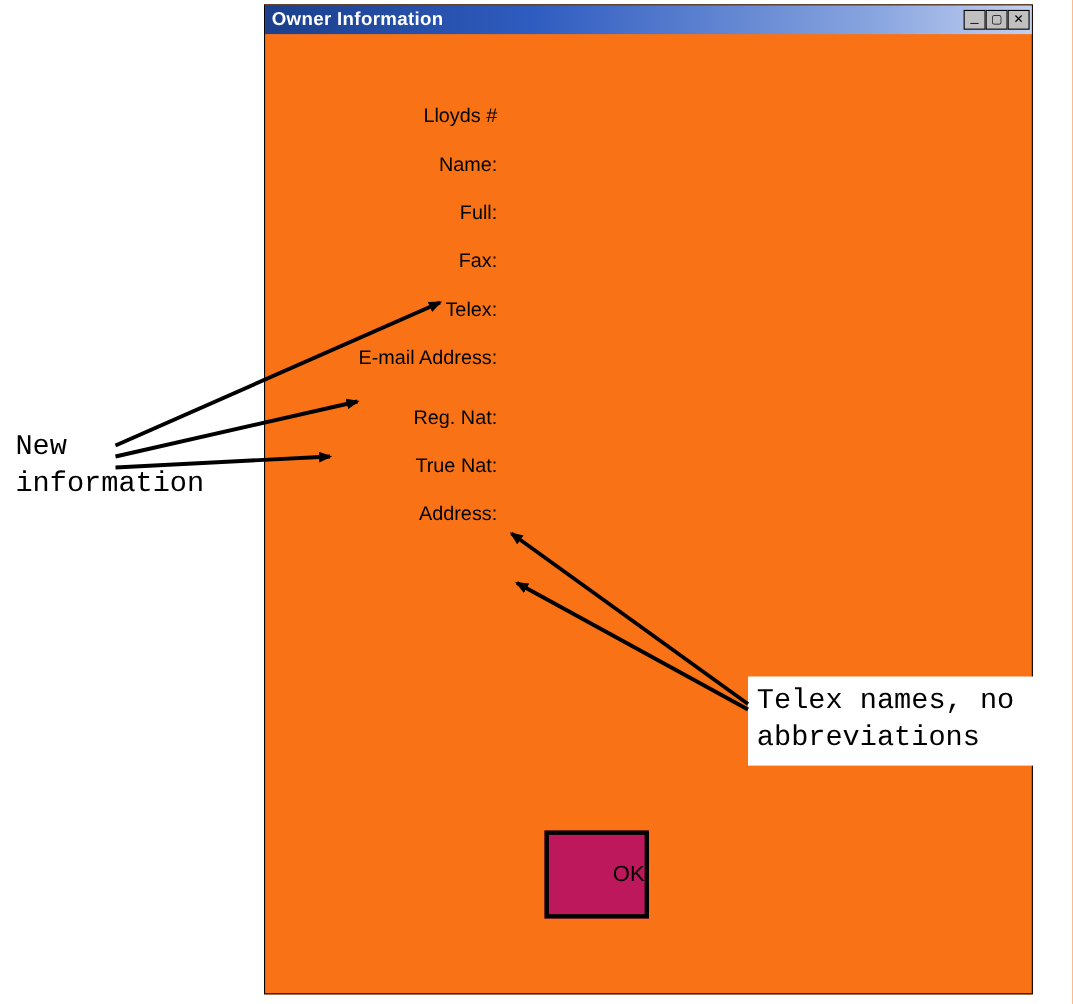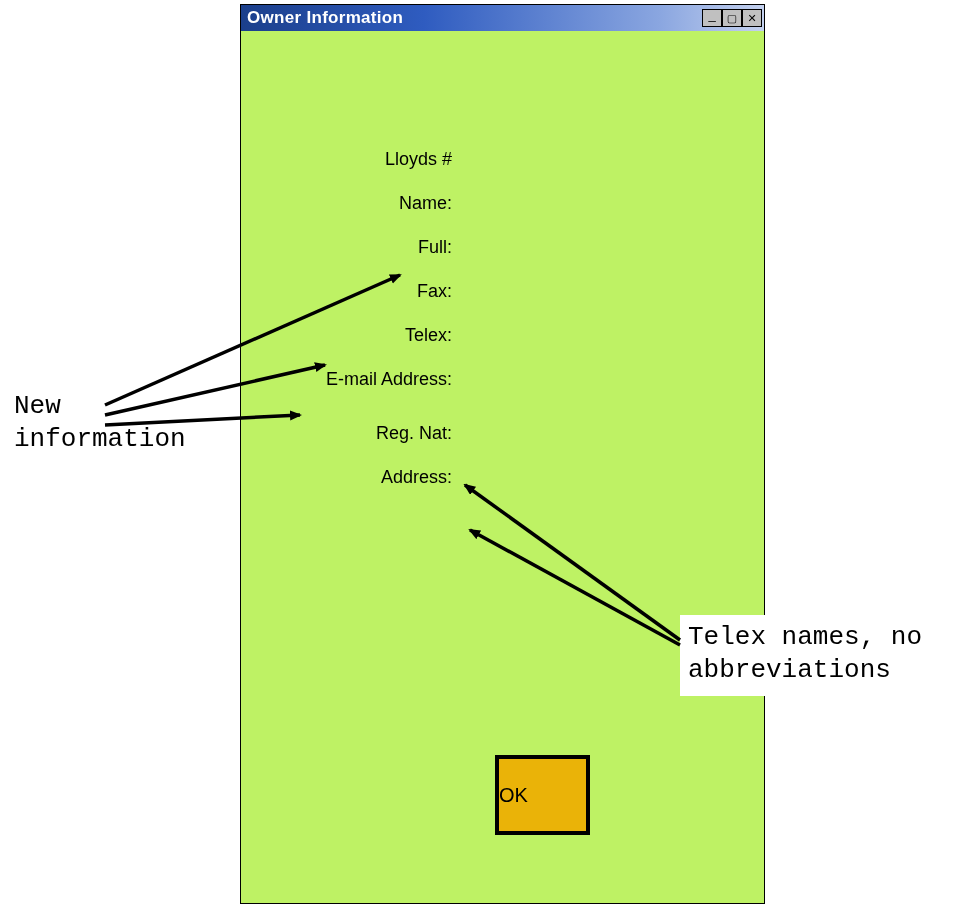--- a/index.html
+++ b/index.html
@@ -17,9 +17,9 @@
     position: absolute;
     left: 240px;
     top: 4px;
-    width: 525px;
+    width: 699px;
     height: 900px;
-    background: #bef264;
+    background: #f97316;
     border: 1px solid #000;
   }
   .titlebar {

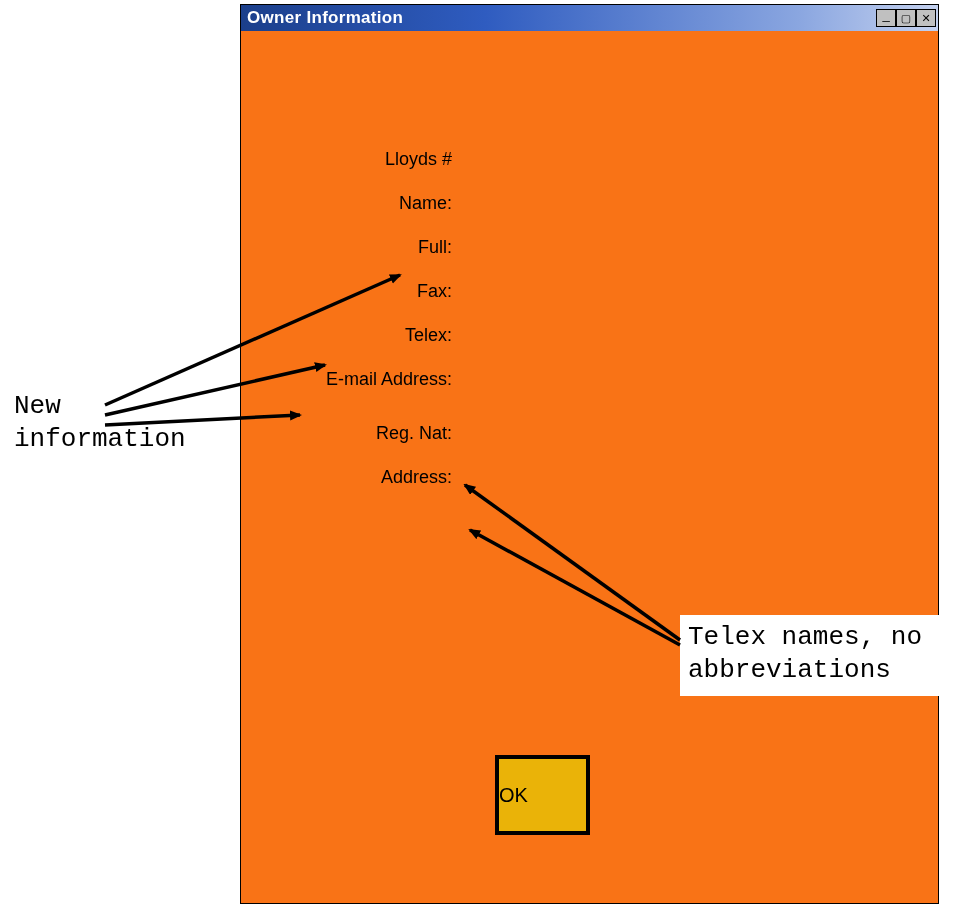--- a/index.html
+++ b/index.html
@@ -61,7 +61,7 @@
 
   .form-area {
     position: relative;
-    padding-top: 106px;
+    padding-top: 52px;
   }
   .form-row {
     display: flex;

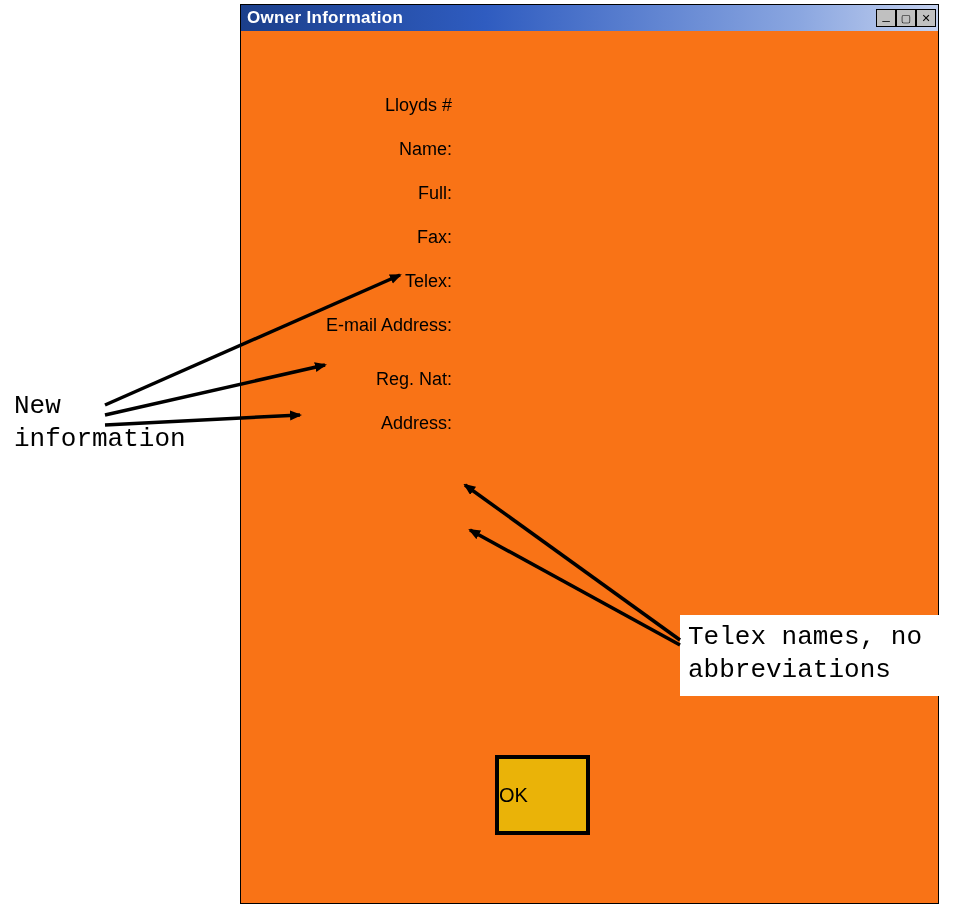--- a/index.html
+++ b/index.html
@@ -149,6 +149,9 @@
         <span class="form-label">Reg. Nat:</span>
       </div>
     <div class="form-row">
+        <span class="form-label">True Nat:</span>
+      </div>
+    <div class="form-row">
         <span class="form-label">Address:</span>
       </div>
   </div>

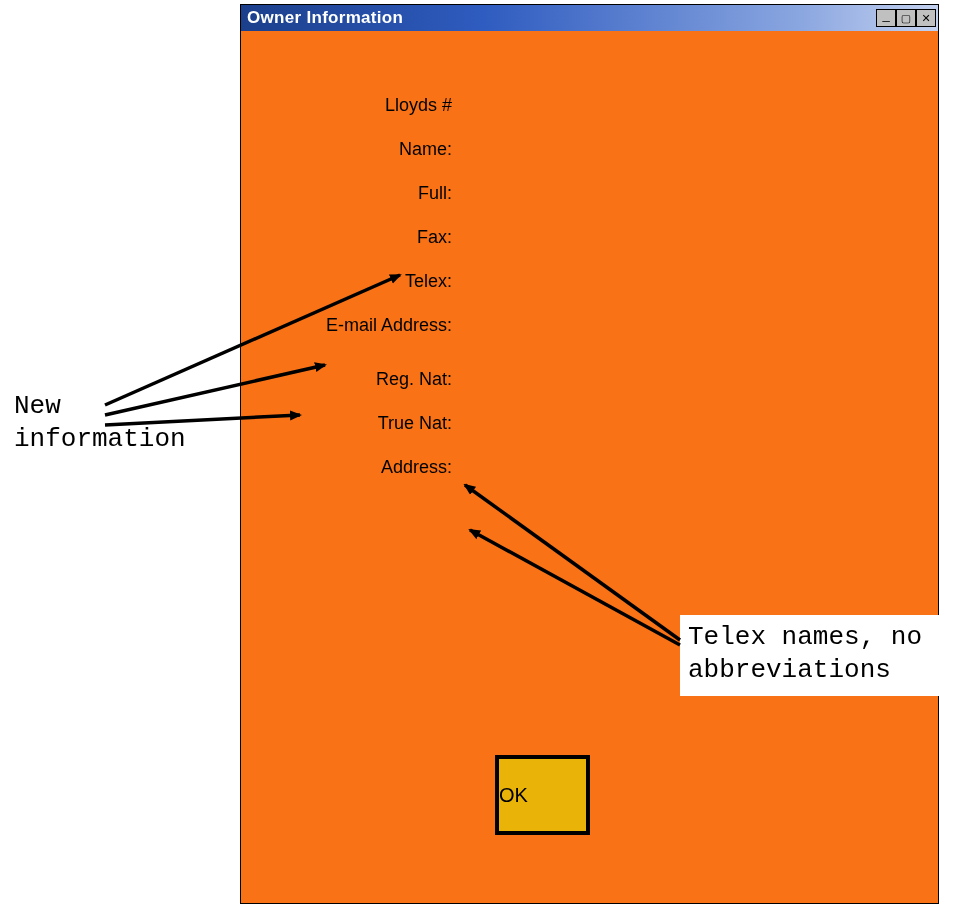--- a/index.html
+++ b/index.html
@@ -84,10 +84,10 @@
     width: 95px;
     height: 80px;
     border: 4px solid #000;
-    background: #eab308;
+    background: #be185d;
     display: flex;
     align-items: center;
-    justify-content: flex-start;
+    justify-content: flex-end;
     font-size: 20px;
     cursor: pointer;
   }

